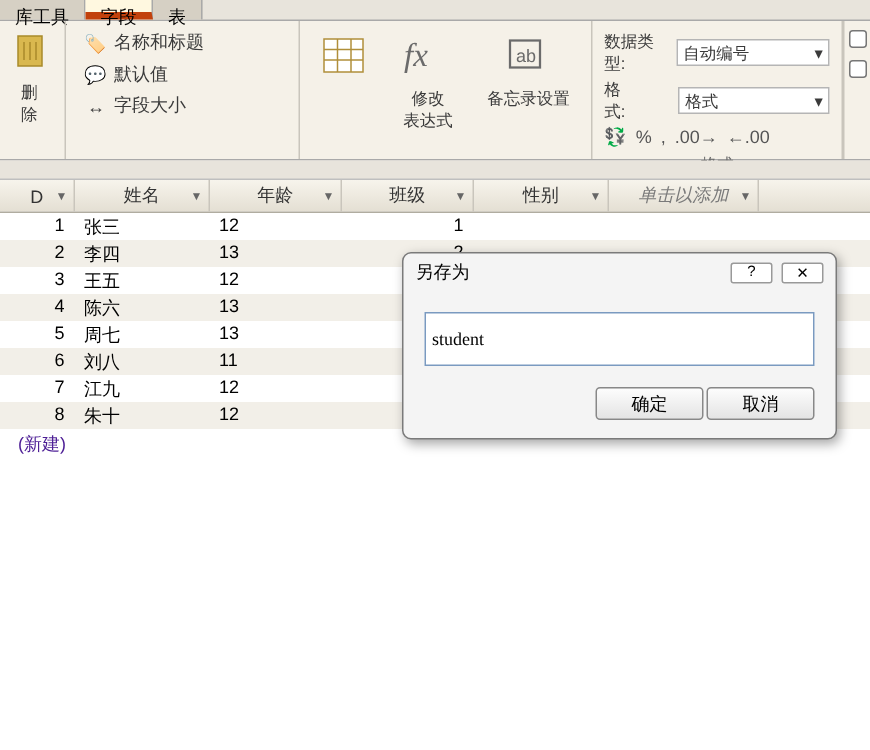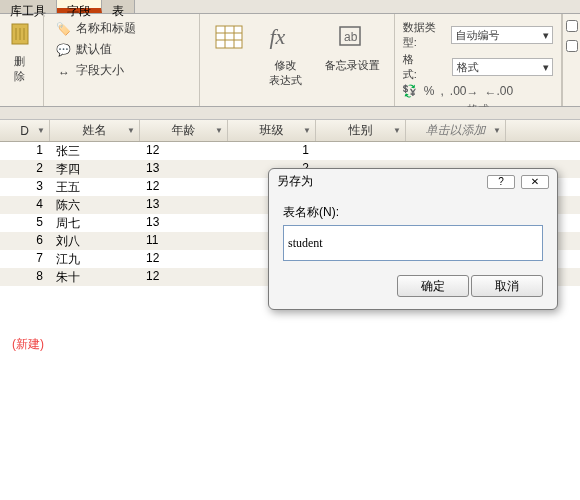--- a/index.html
+++ b/index.html
@@ -253,7 +253,6 @@
     </div>
   </div>
   <div class="dlg-body">
-    <div>表名称(N):</div>
     <input type="text" value="student" style="">
   </div>
   <div class="dlg-btns">

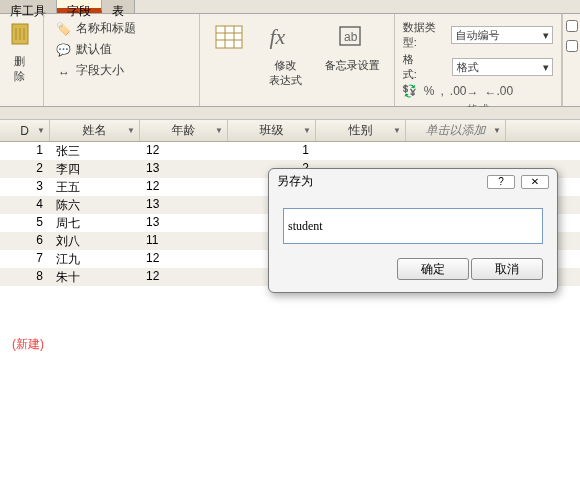--- a/index.html
+++ b/index.html
@@ -32,7 +32,7 @@
 .row:nth-child(even) { background: #f2efe8; }
 .cell { border-right: 1px solid transparent; padding: 1px 6px 0 0; font-size: 12px; text-align: right; overflow: hidden; }
 .cell.txt { text-align: left; padding-left: 6px; padding-right: 0; }
-.newrow { padding: 2px 0 0 12px; font-size: 12px; color: #ef4444; margin-top: 48px; }
+.newrow { padding: 2px 0 0 12px; font-size: 12px; color: #4c1d95; }
 
 .c-id { width: 50px; }
 .c-name { width: 90px; }

